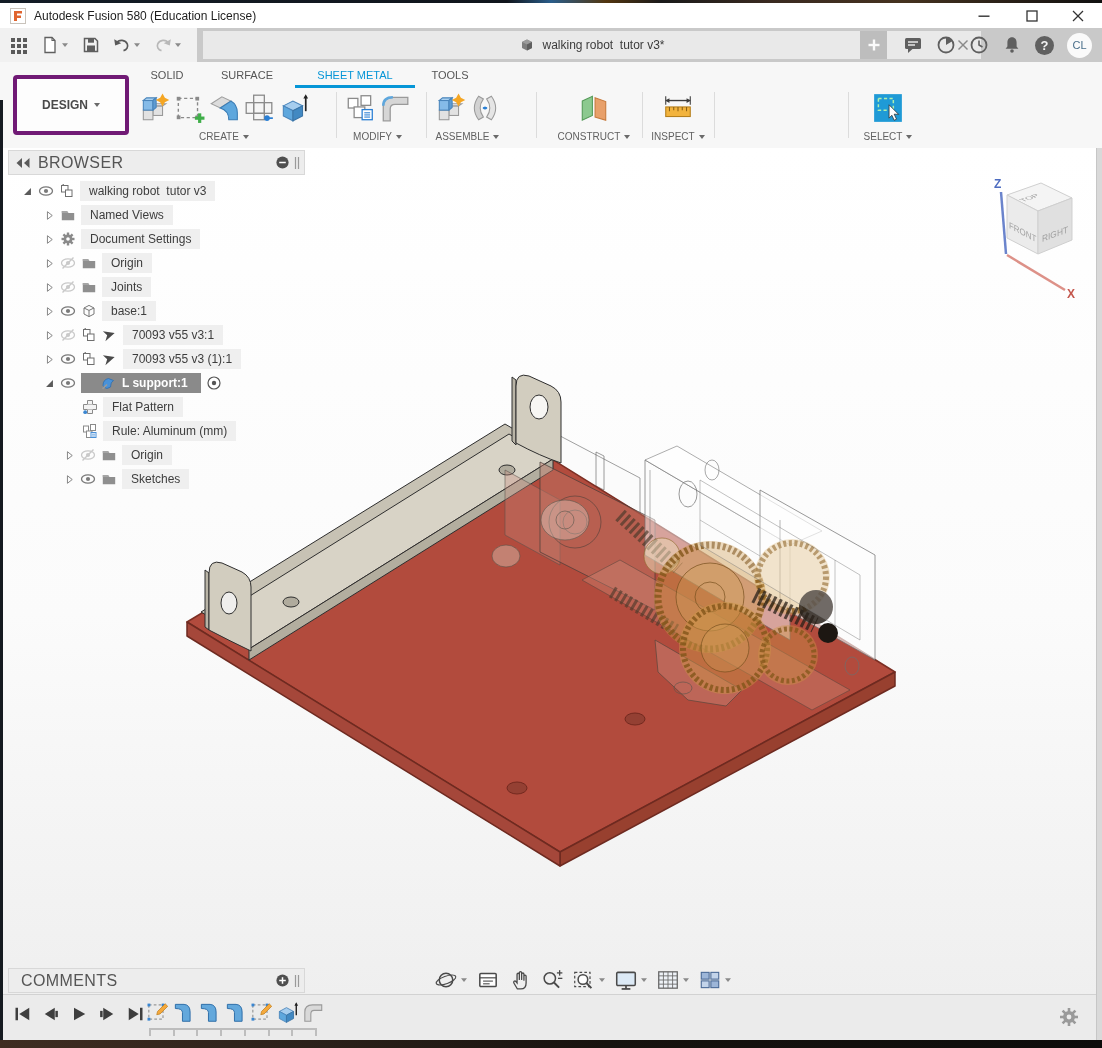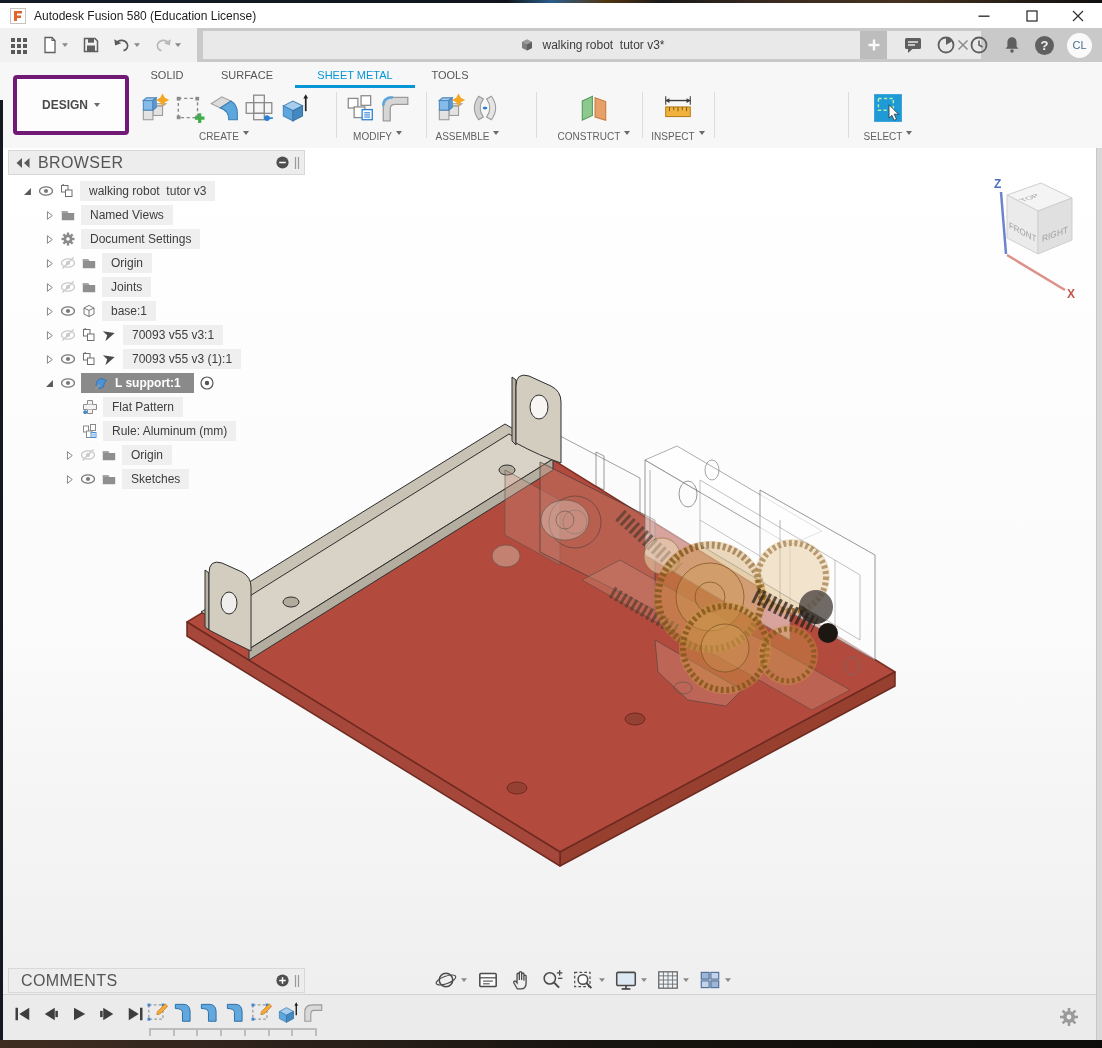--- a/index.html
+++ b/index.html
@@ -49,7 +49,7 @@
   .rtab.active{color:#0696d7;border-bottom-color:#0696d7;}
   .grp{position:absolute;top:26px;display:flex;flex-direction:column;align-items:center;}
   .grp-icons{display:flex;align-items:center;gap:3px;height:40px;}
-  .grp-label{margin-top:3px;font-size:10px;color:#616161;display:flex;align-items:flex-start;gap:4px;}
+  .grp-label{margin-top:3px;font-size:10px;color:#616161;display:flex;align-items:center;gap:4px;}
   .rbi{width:32px;height:32px;}
   .vsep{position:absolute;top:30px;width:1px;height:46px;background:#dcdcdc;}
   .caret{width:0;height:0;border-left:3.5px solid transparent;border-right:3.5px solid transparent;border-top:4px solid #6a6a6a;display:inline-block;}

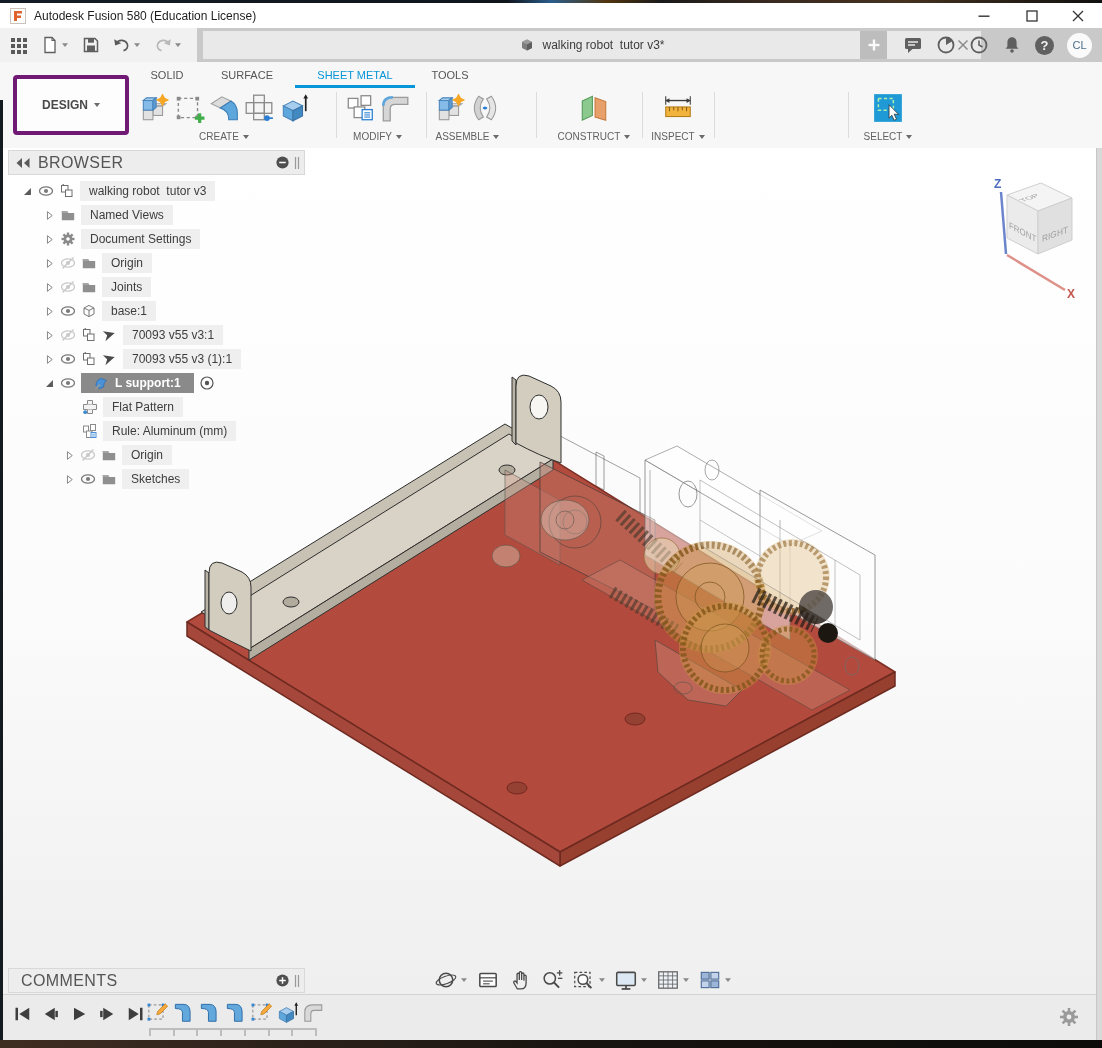--- a/index.html
+++ b/index.html
@@ -71,7 +71,7 @@
   .ti{width:16px;height:16px;flex:none;}
   .exp{width:11px;height:11px;flex:none;}
   .tlabel{background:#efefef;padding:3px 9px;font-size:12px;color:#3d3d3d;white-space:pre;}
-  .selbox{display:flex;align-items:center;background:#8a8a8a;padding:2px 3px 2px 12px;gap:5px;}
+  .selbox{display:flex;align-items:center;background:#8a8a8a;padding:2px 3px 2px 19px;gap:5px;}
   .selbox .tlabel{background:transparent;color:#ffffff;font-weight:bold;padding:0 10px 0 1px;}
 
   

